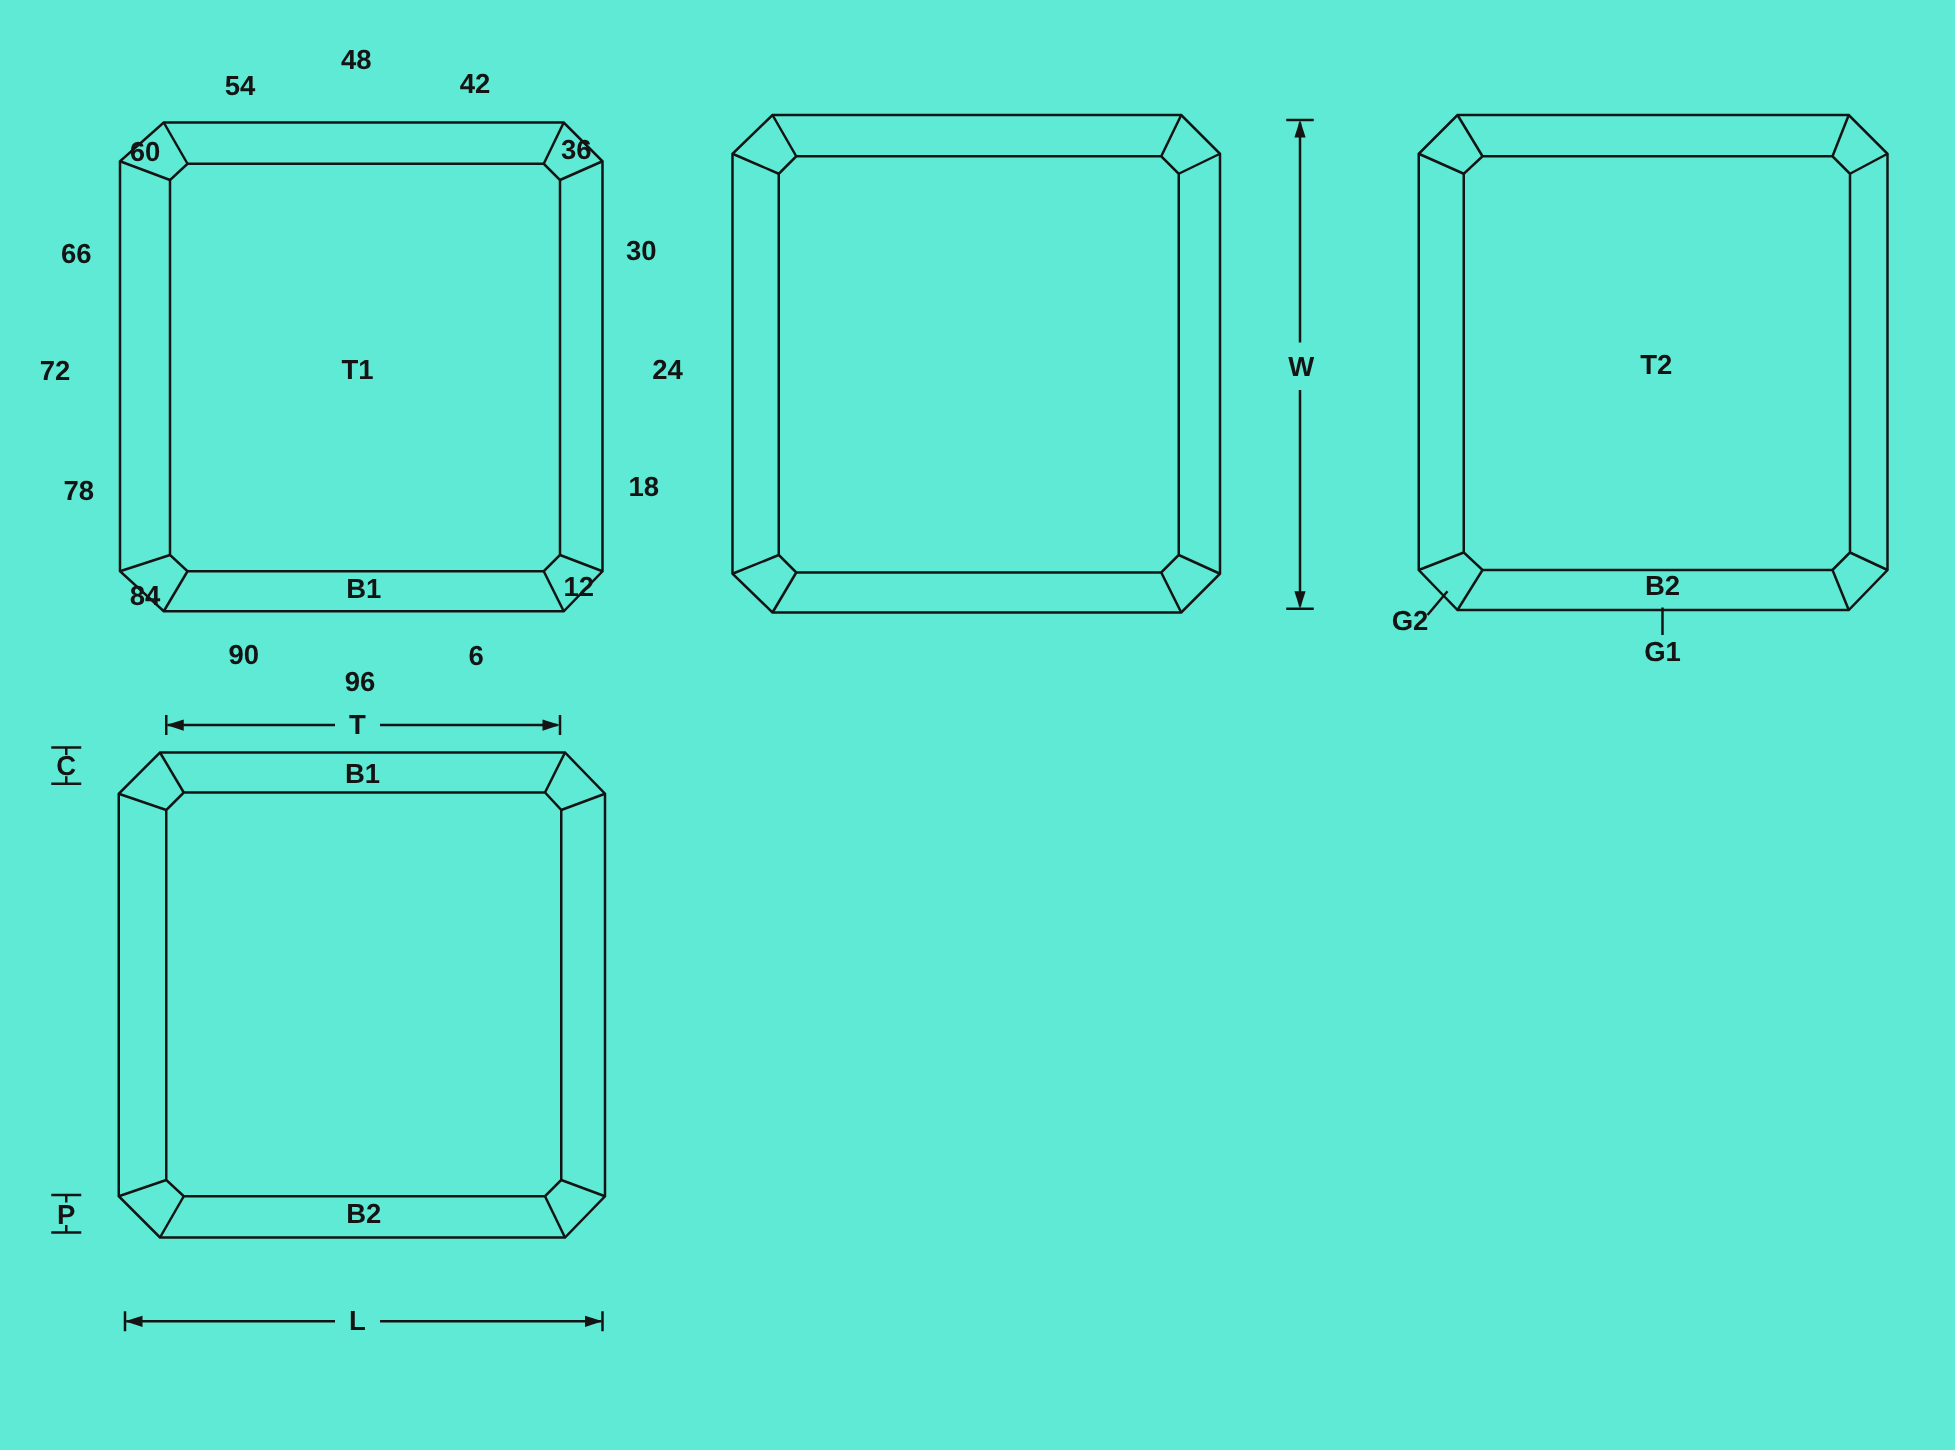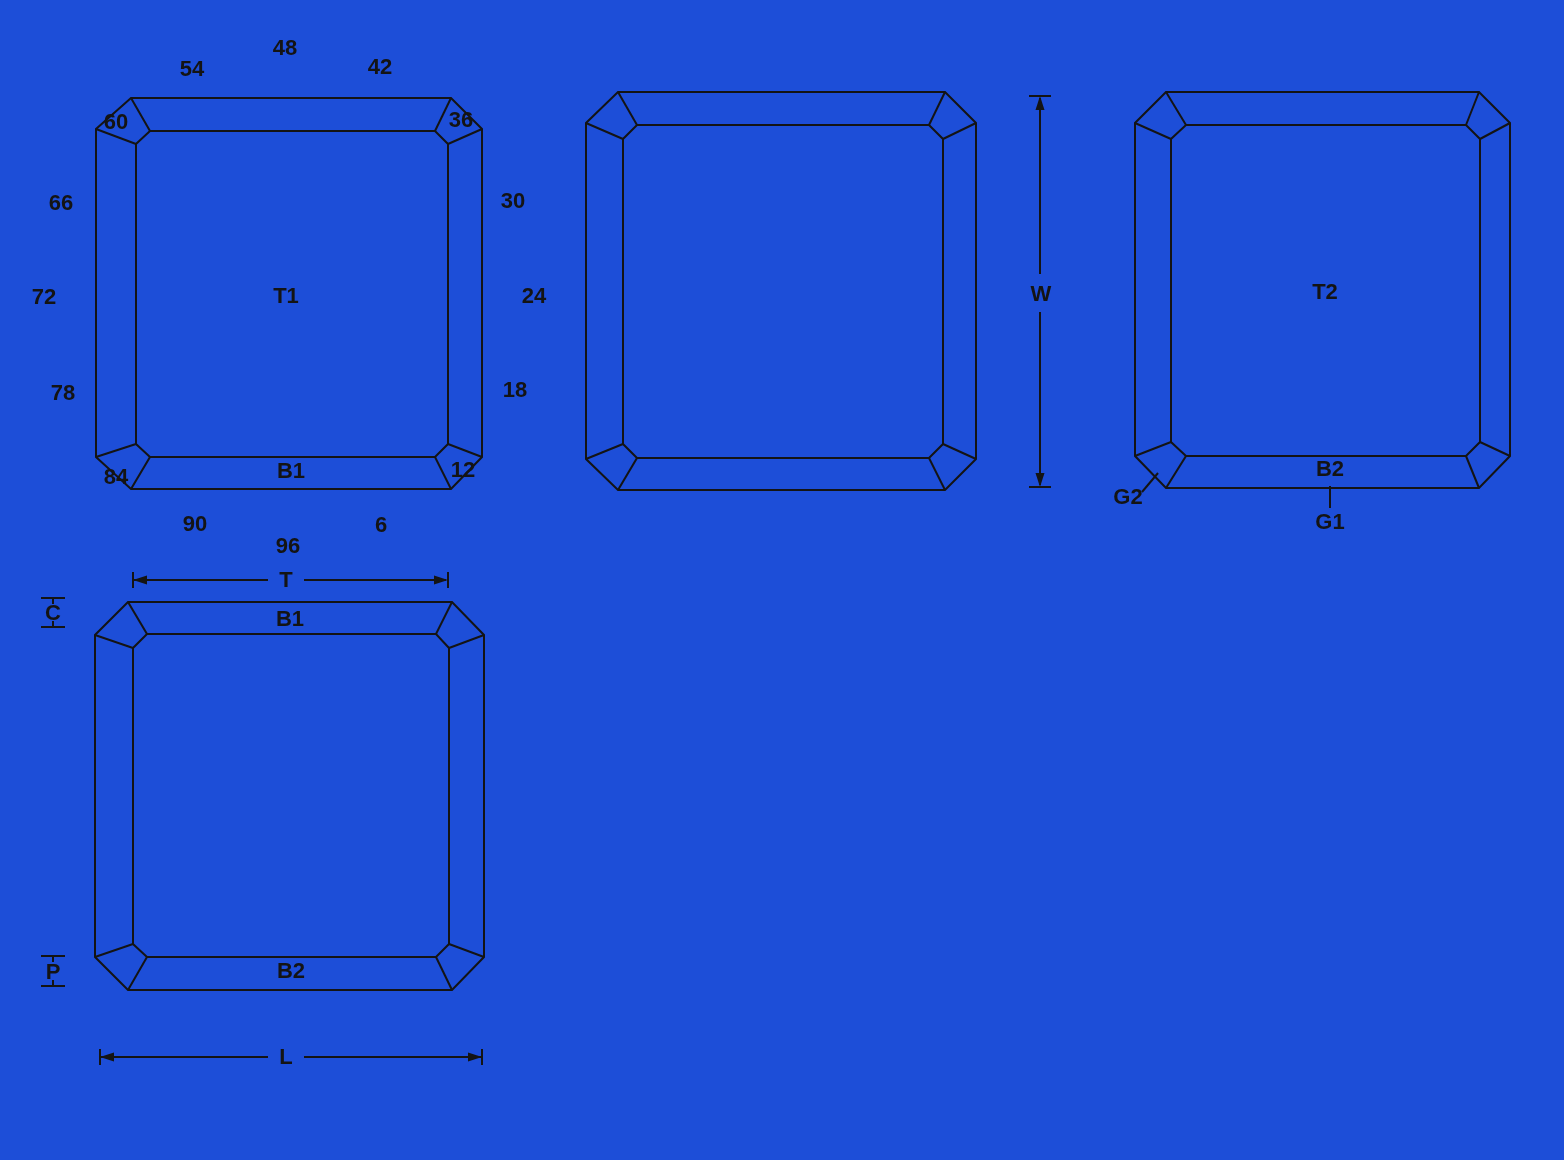--- a/index.html
+++ b/index.html
@@ -12,7 +12,7 @@
     position: relative;
     width: 1564px;
     height: 1160px;
-    background: #1d4ed8;
+    background: #5eead4;
     overflow: hidden;
   }
   svg { display: block; }

